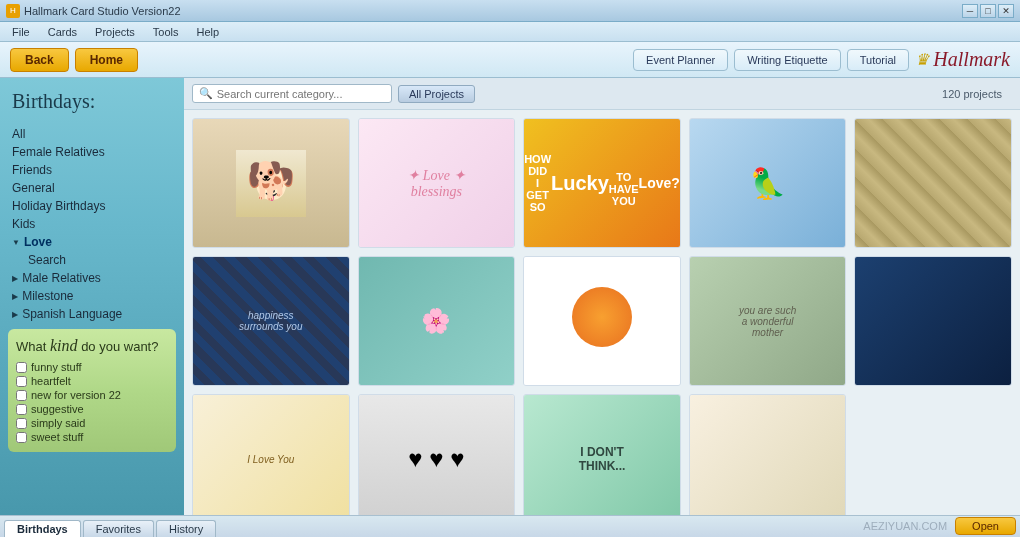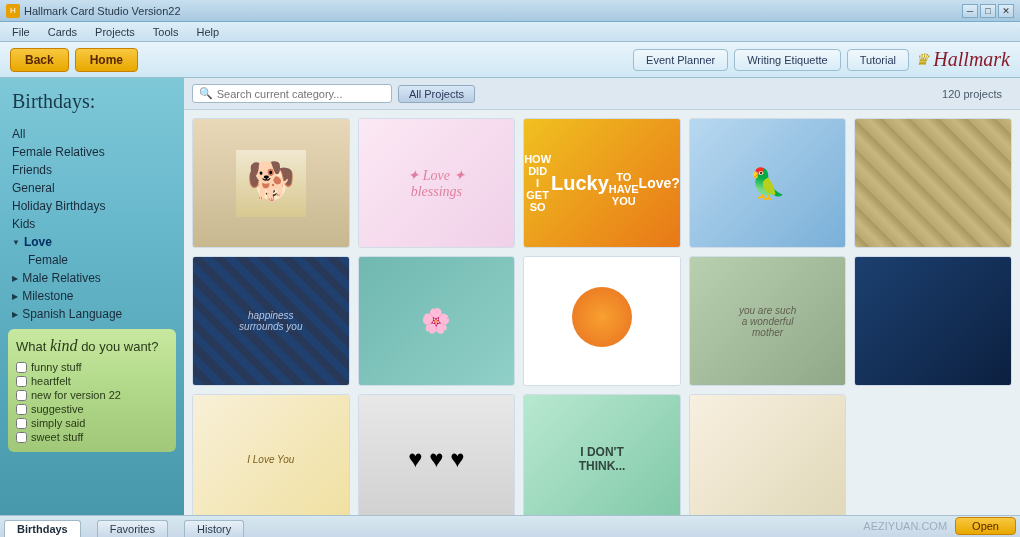--- a/index.html
+++ b/index.html
@@ -291,7 +291,7 @@
       <span>Love</span>
     </div>
     <div class="sidebar-item sub-item">
-      <span>Female</span>
+      <span>Search</span>
     </div>
     <div class="sidebar-item top-level">
       <span class="triangle">▶</span>

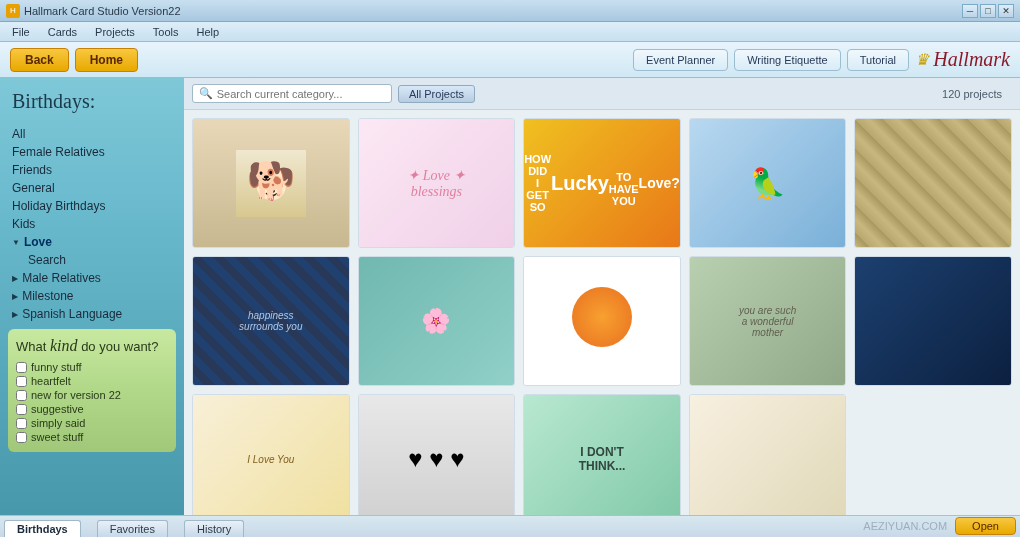--- a/index.html
+++ b/index.html
@@ -188,7 +188,7 @@
       border-top: 1px solid #a8c0d0;
       justify-content: space-between;
     }
-    .bottom-tabs { display: flex; gap: 16px; }
+    .bottom-tabs { display: flex; gap: 2px; }
     .bottom-tab {
       padding: 2px 12px;
       background: linear-gradient(to bottom, #e8f0f8, #c8d8e8);

